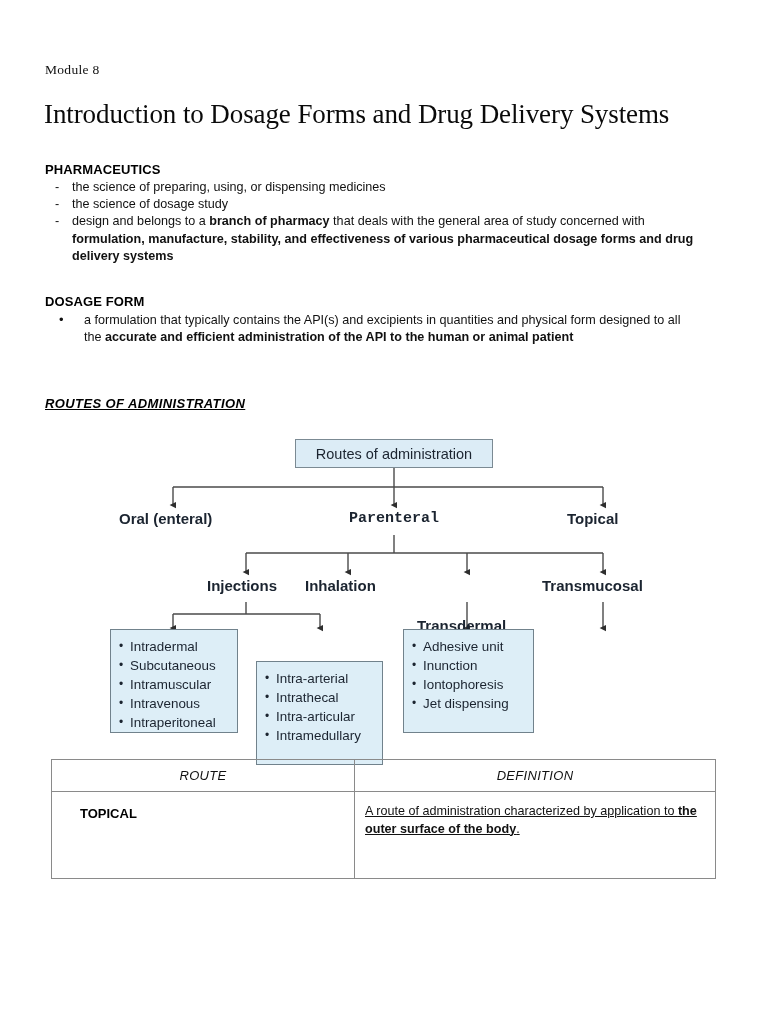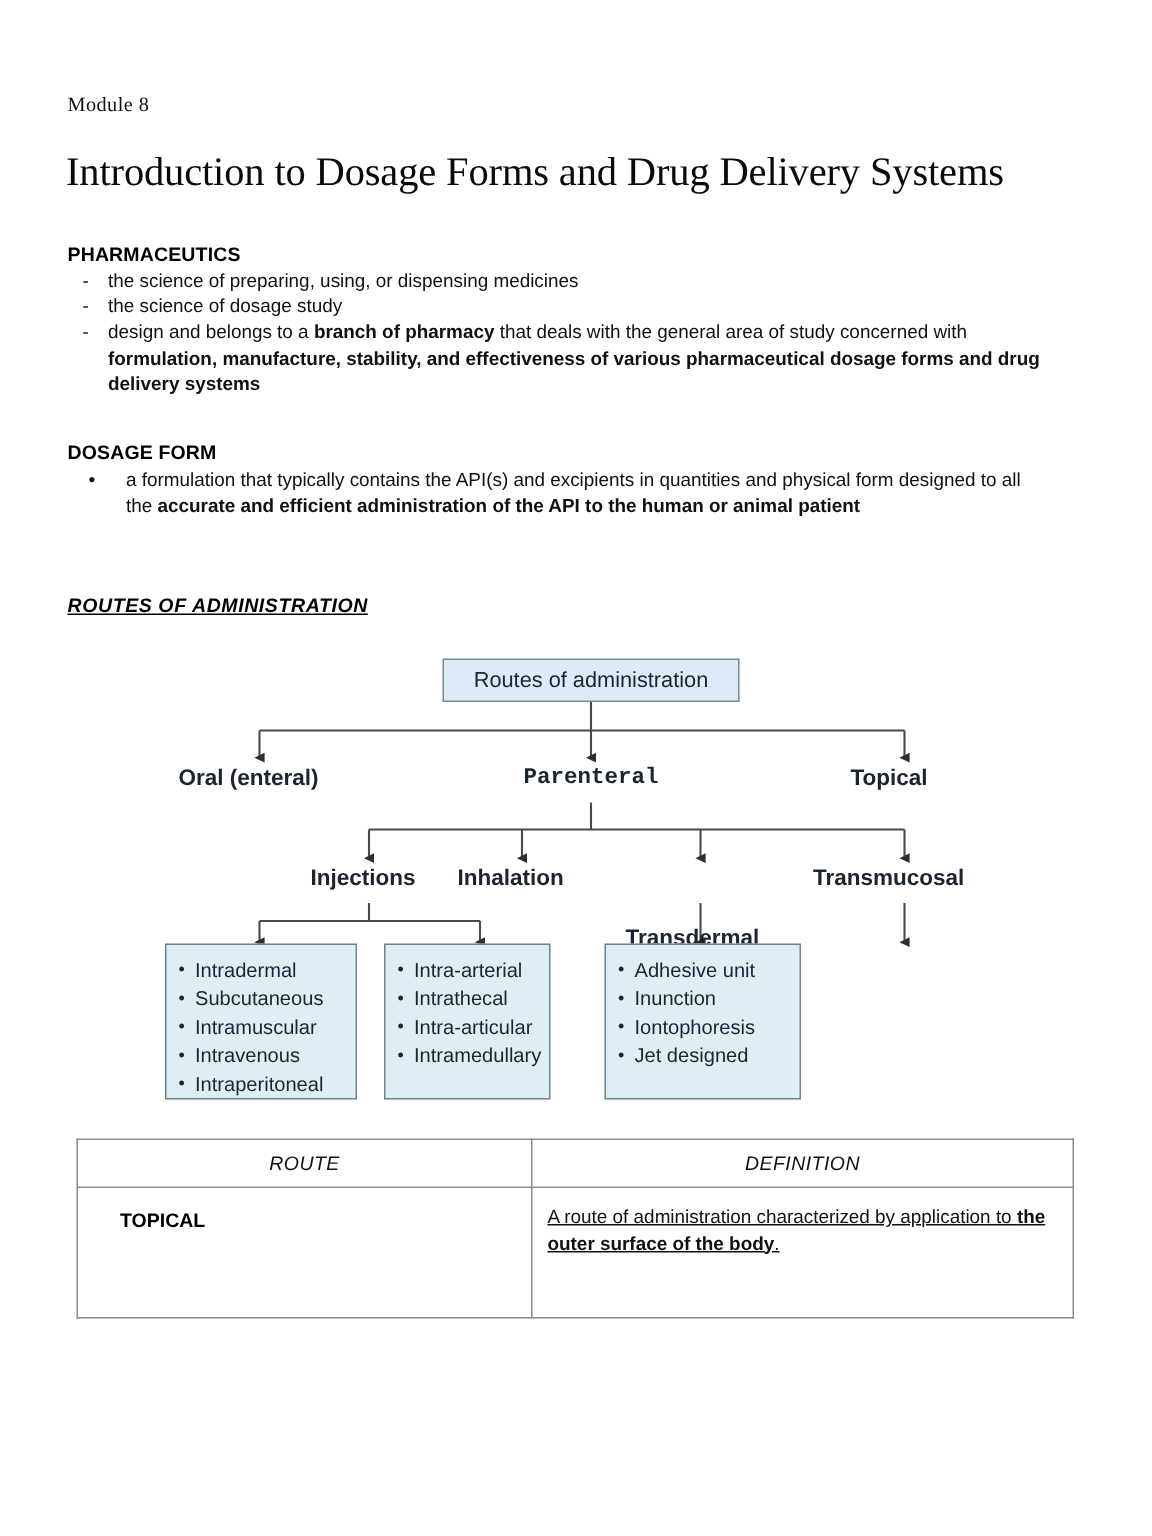--- a/index.html
+++ b/index.html
@@ -264,7 +264,7 @@
       </ul>
     </div>
 
-    <div class="leaf-box" style="left:256px; width:111px;">
+    <div class="leaf-box" style="left:256px; width:127px;margin-top:32px;">
       <ul>
         <li>Intra-arterial</li>
         <li>Intrathecal</li>

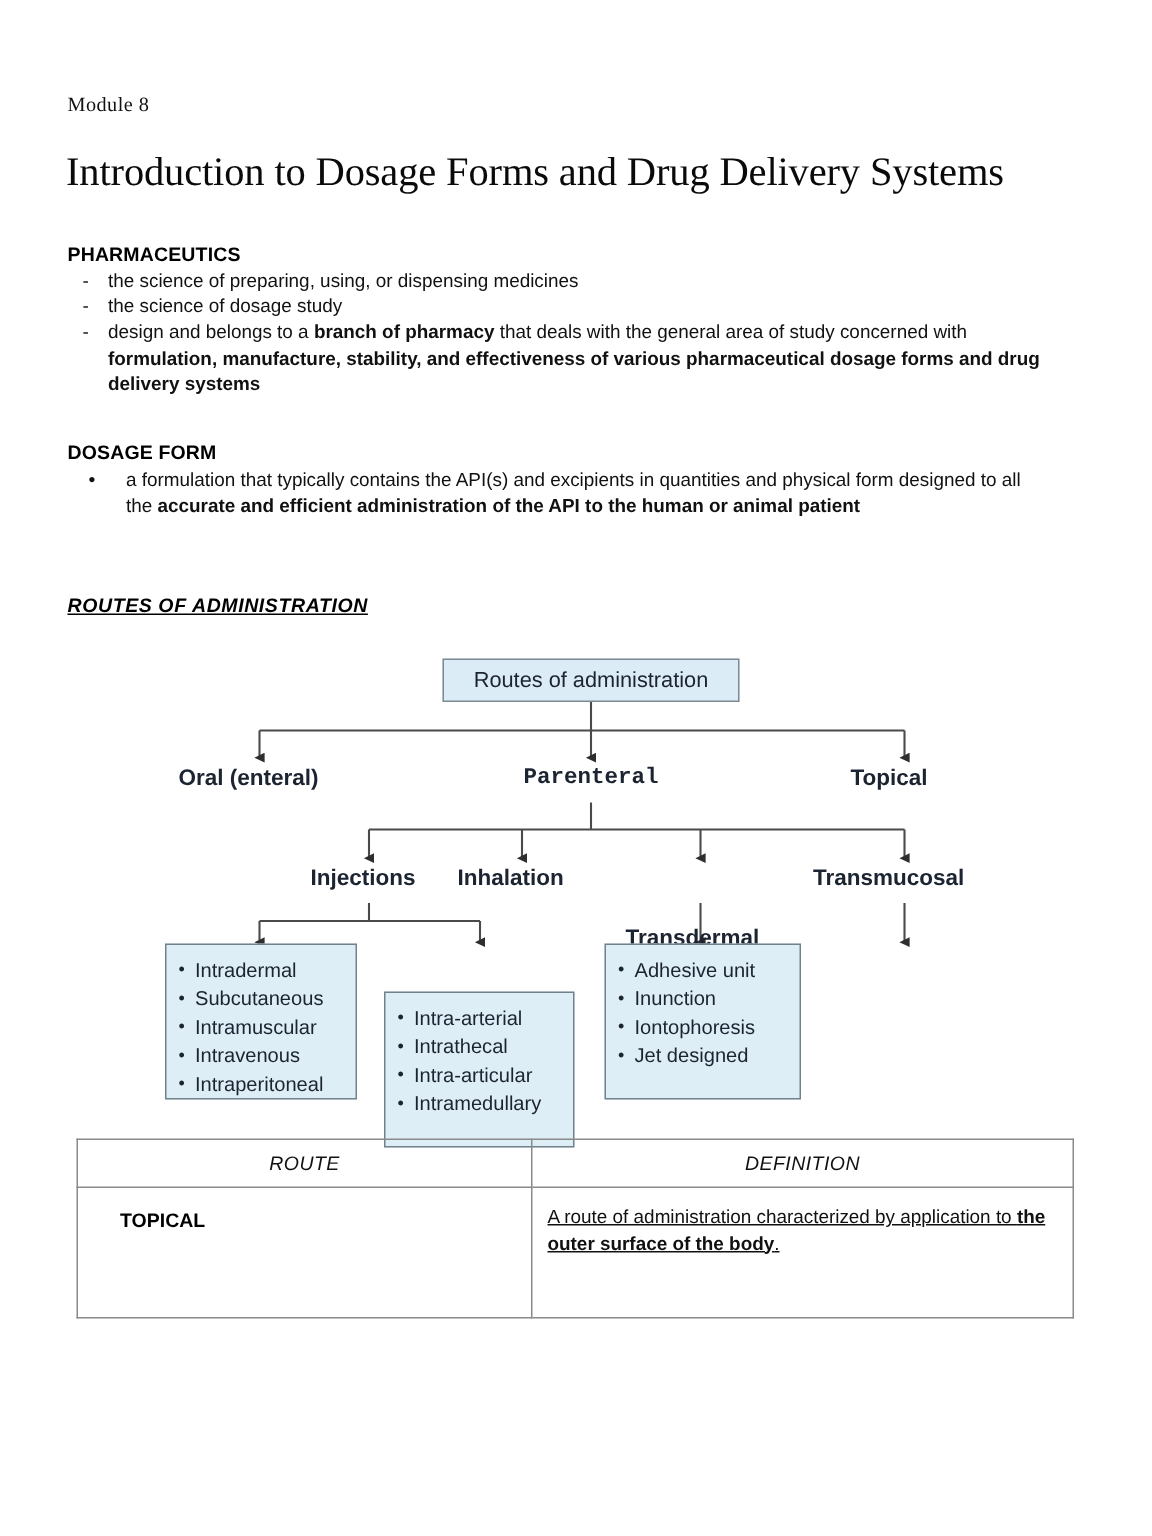--- a/index.html
+++ b/index.html
@@ -278,7 +278,7 @@
         <li>Adhesive unit</li>
         <li>Inunction</li>
         <li>Iontophoresis</li>
-        <li>Jet designed</li>
+        <li>Jet dispensing</li>
       </ul>
     </div>
 

